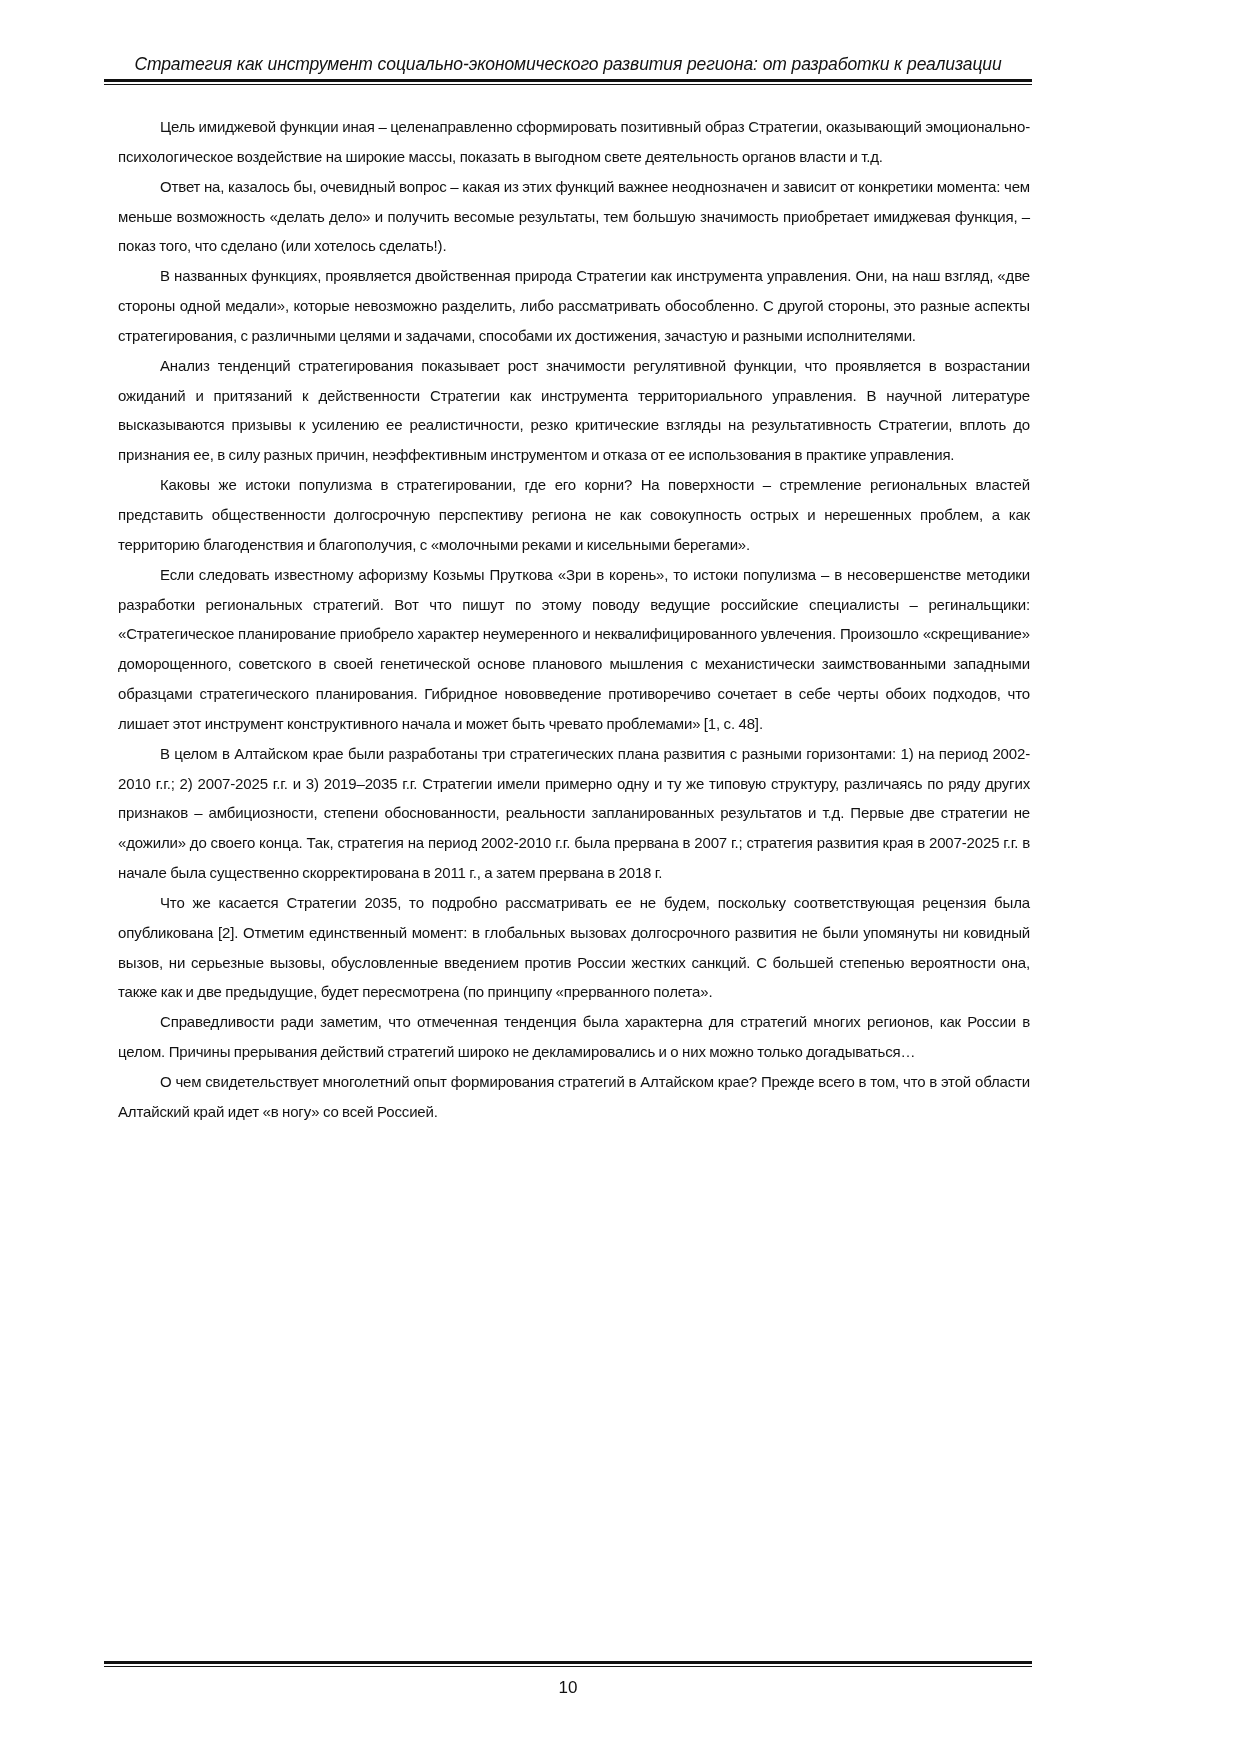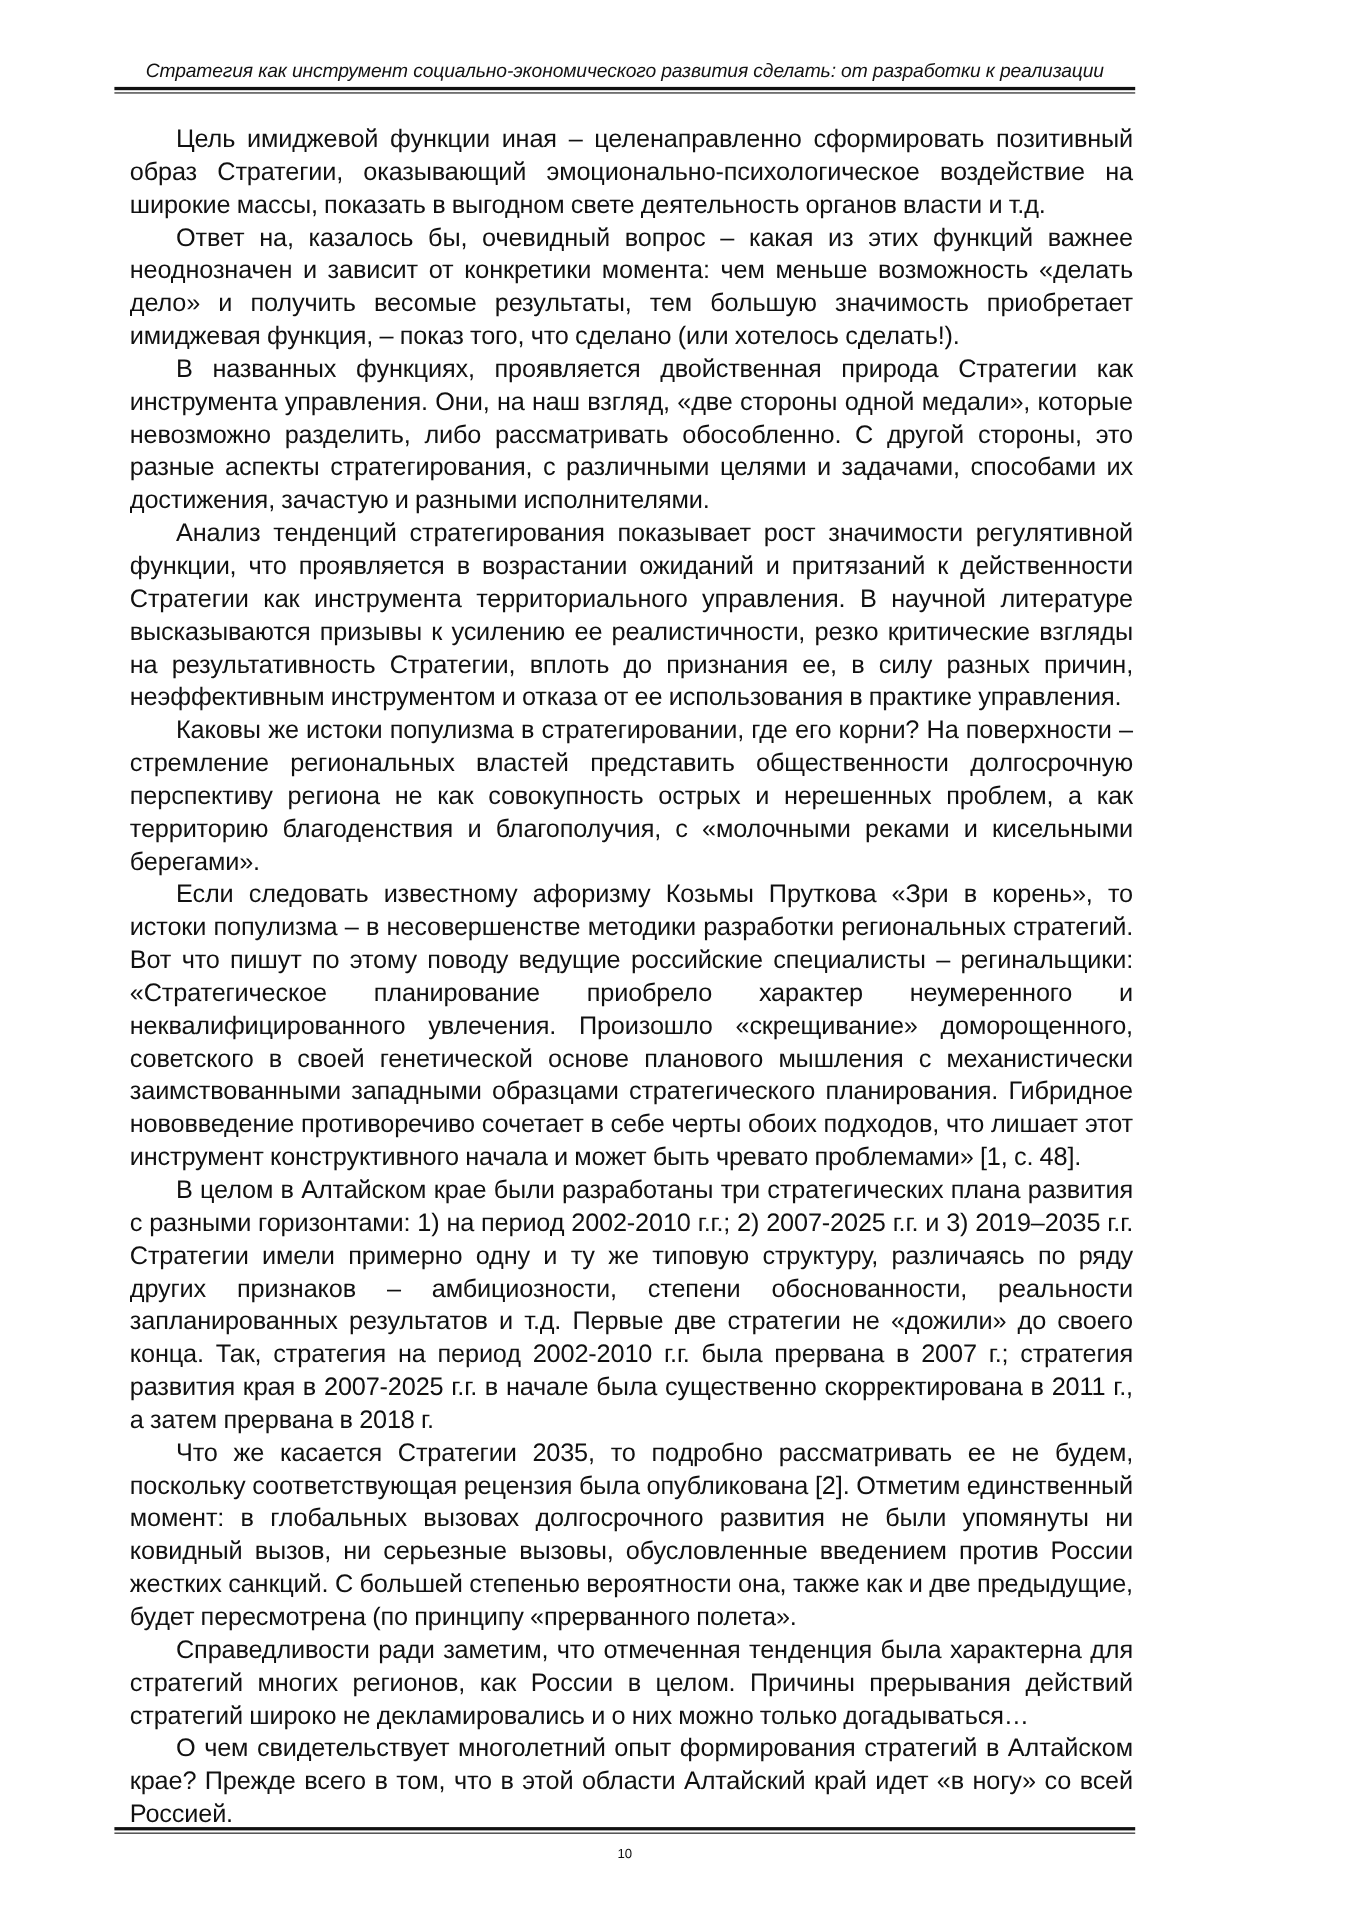--- a/index.html
+++ b/index.html
@@ -22,7 +22,7 @@
 <body>
 
 <div class="header">
-  <div class="header-title">Стратегия как инструмент социально-экономического развития сделать: от разработки к реализации</div>
+  <div class="header-title">Стратегия как инструмент социально-экономического развития региона: от разработки к реализации</div>
   <div class="rule-thick"></div>
   <div class="rule-thin"></div>
 </div>

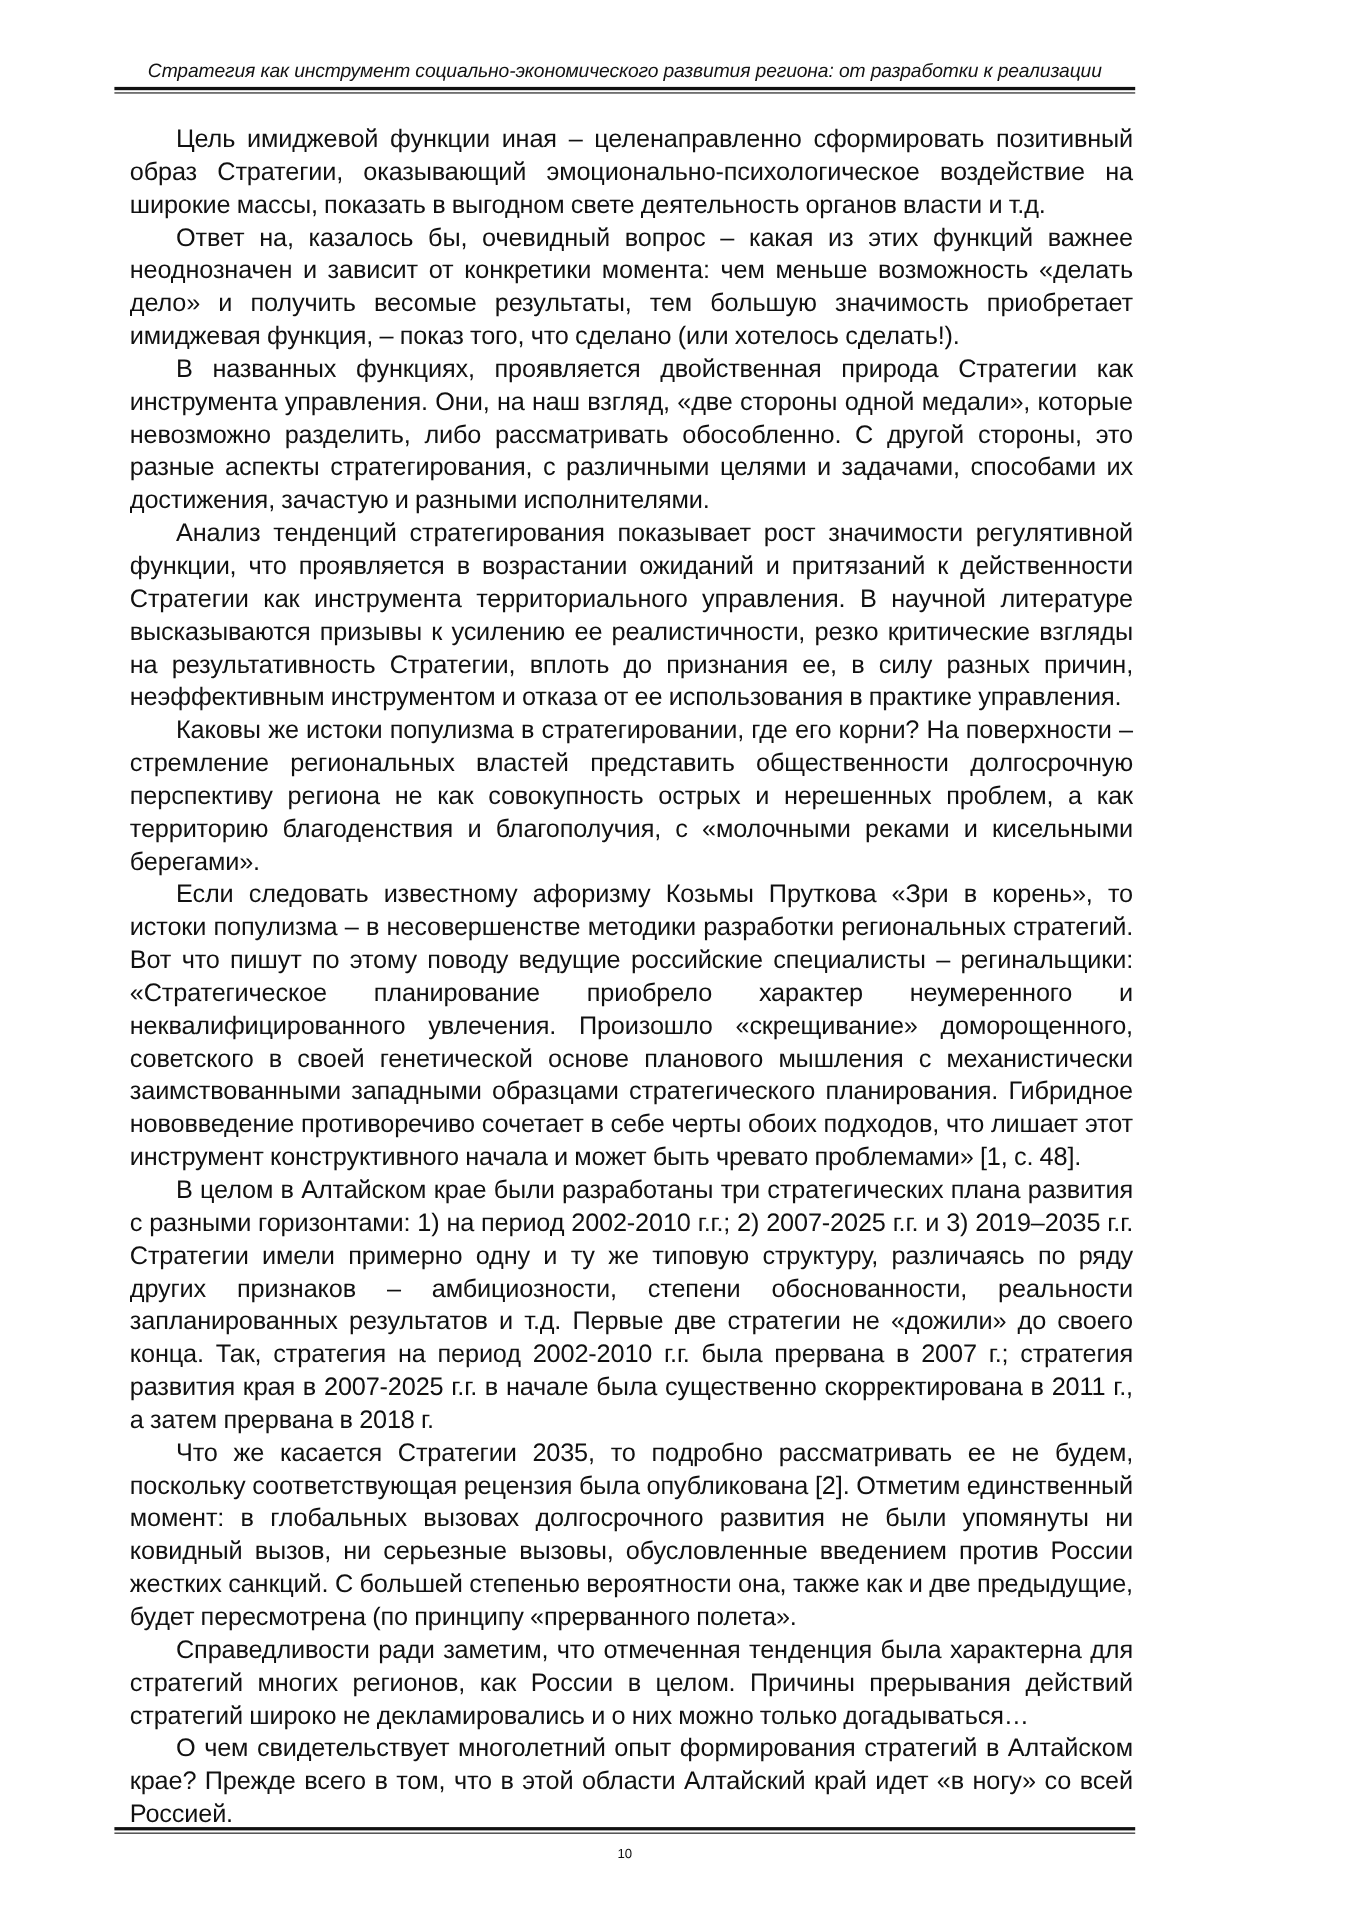--- a/index.html
+++ b/index.html
@@ -11,7 +11,7 @@
   .rule-thick { height: 3px; background: #111; margin-top: 3px; }
   .rule-thin { height: 1px; background: #111; margin-top: 2px; }
   .body { position: absolute; left: 118px; top: 112px; width: 912px;
-          font-size: 23px; line-height: 29.85px; text-align: justify;
+          font-size: 15px; line-height: 29.85px; text-align: justify;
           hyphens: manual; letter-spacing: -0.15px; word-spacing: -0.5px; }
   .body p { margin: 0; text-indent: 42px; }
   .footer { position: absolute; left: 104px; top: 1661px; width: 928px; }

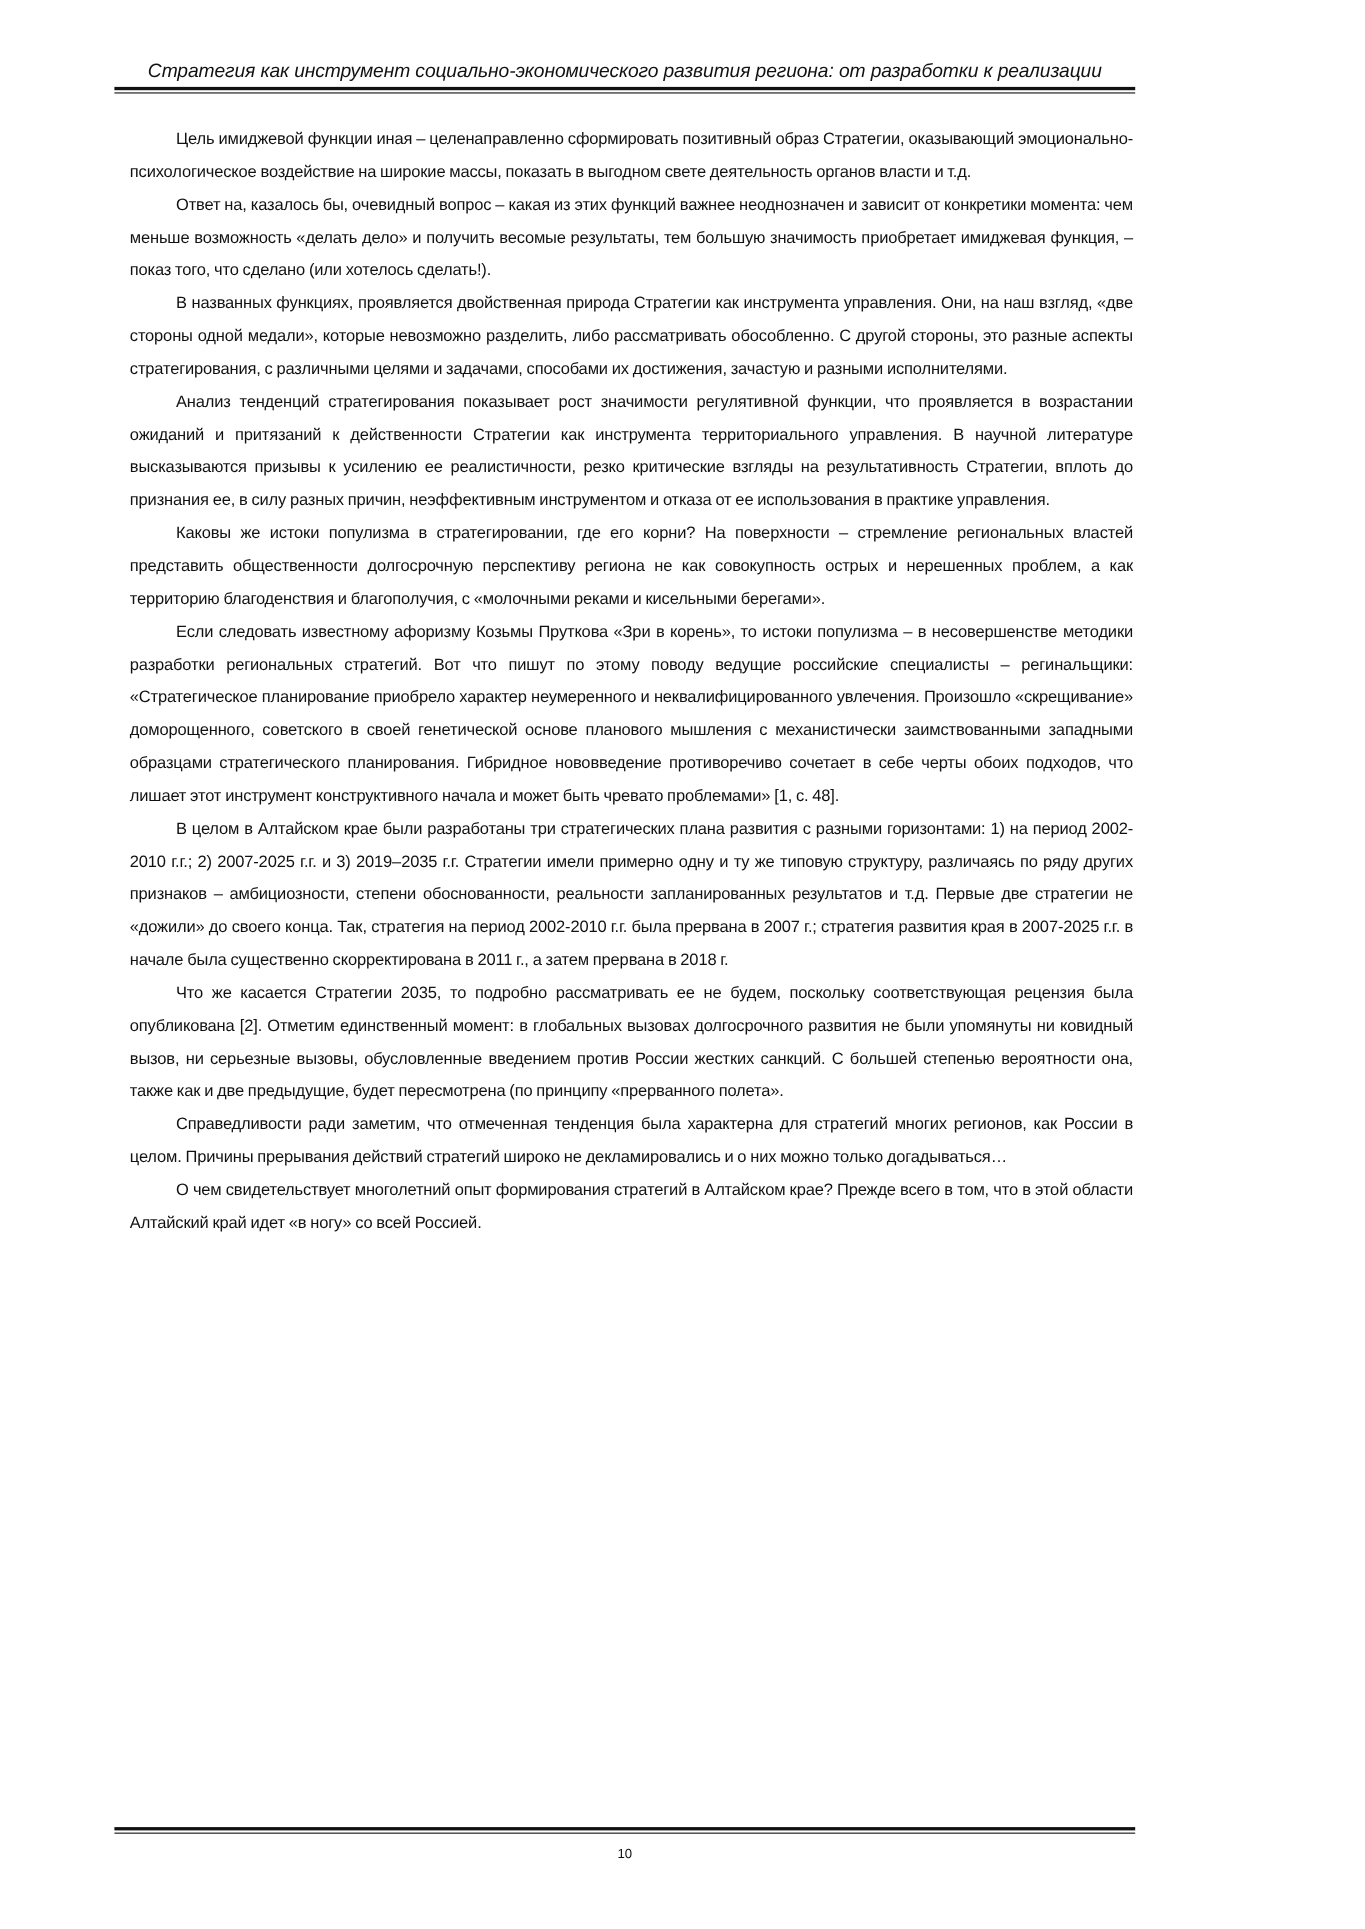--- a/index.html
+++ b/index.html
@@ -16,7 +16,7 @@
   .body p { margin: 0; text-indent: 42px; }
   .footer { position: absolute; left: 104px; top: 1661px; width: 928px; }
   .footer .rule-thick { margin-top: 0; }
-  .page-number { text-align: center; font-size: 12px; margin-top: 11px; }
+  .page-number { text-align: center; font-size: 17px; margin-top: 11px; }
 </style>
 </head>
 <body>

